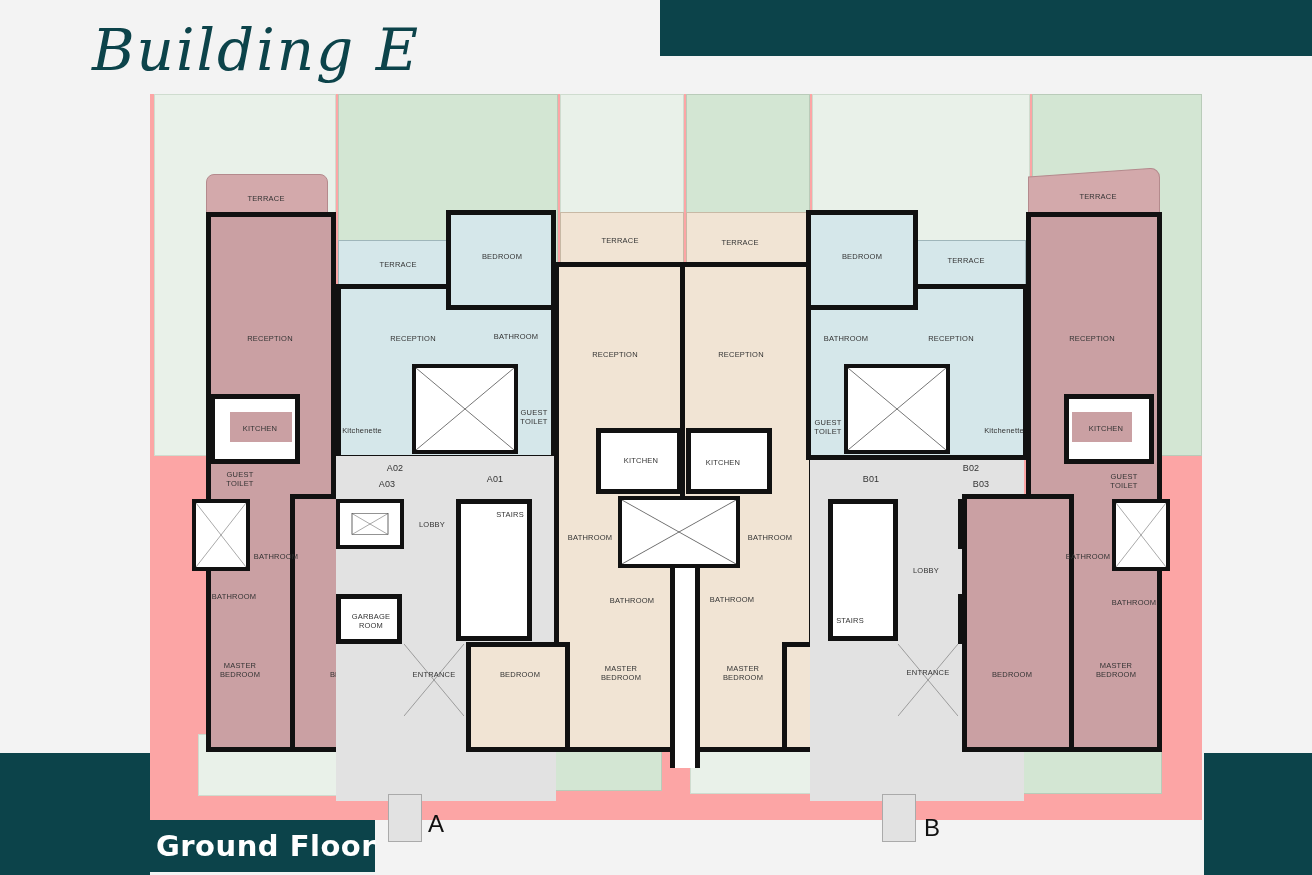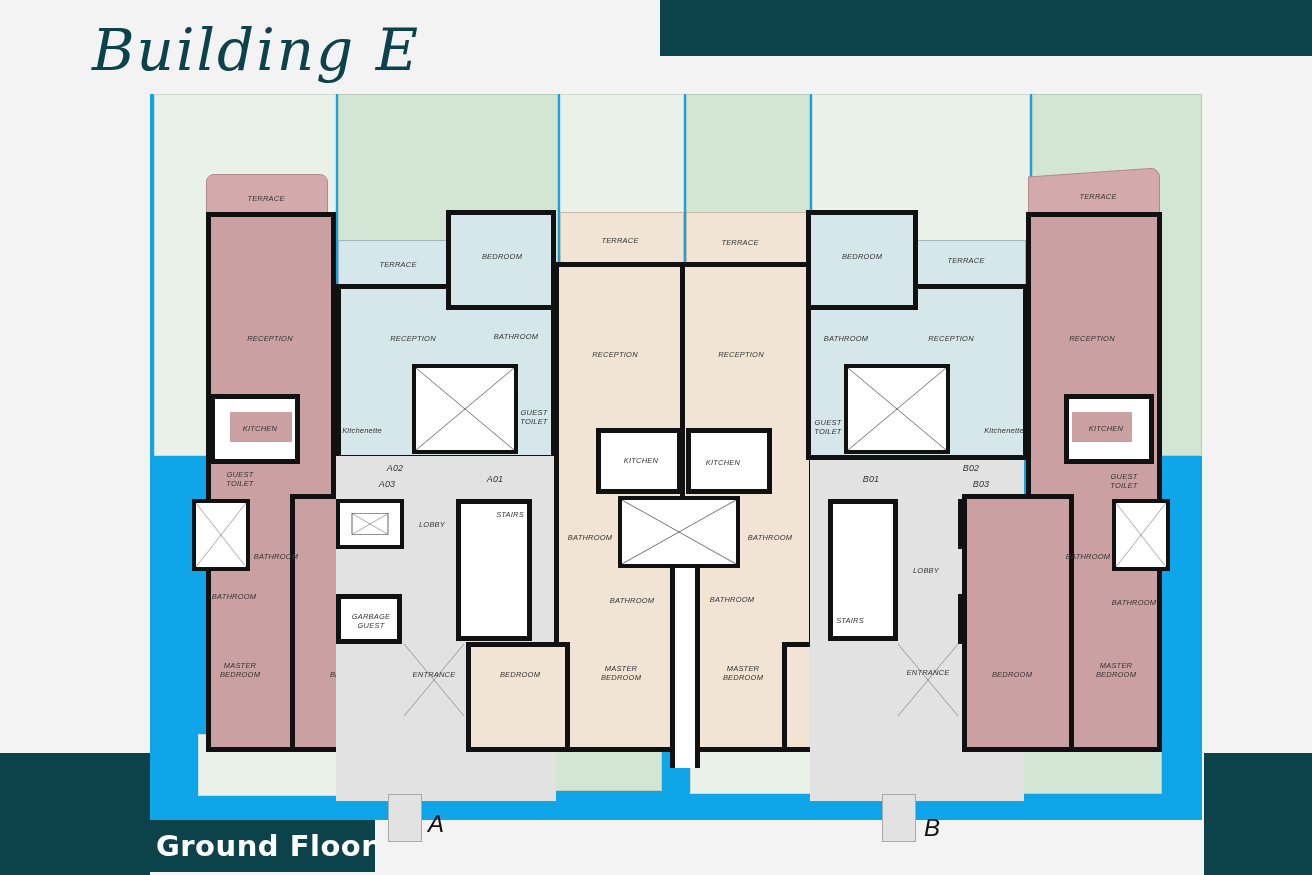--- a/index.html
+++ b/index.html
@@ -7,7 +7,7 @@
   .abs{position:absolute;}
   .teal{background:#0c434a;}
   #title{left:92px;top:10px;font-family:"DejaVu Serif",serif;font-style:italic;font-size:58px;color:#0c434a;letter-spacing:2px;line-height:80px;}
-  #plan-area{left:150px;top:94px;width:1052px;height:726px;background:#0ea5e9;font-style:italic;}
+  #plan-area{left:150px;top:94px;width:1052px;height:726px;background:#fca5a5;}
   .garden{background:#d3e6d3;border:1px solid #b9cbb9;}
   .garden-light{background:#e9f1e9;border:1px solid #cfdccf;}
   .room{box-sizing:border-box;border:5px solid #111;}

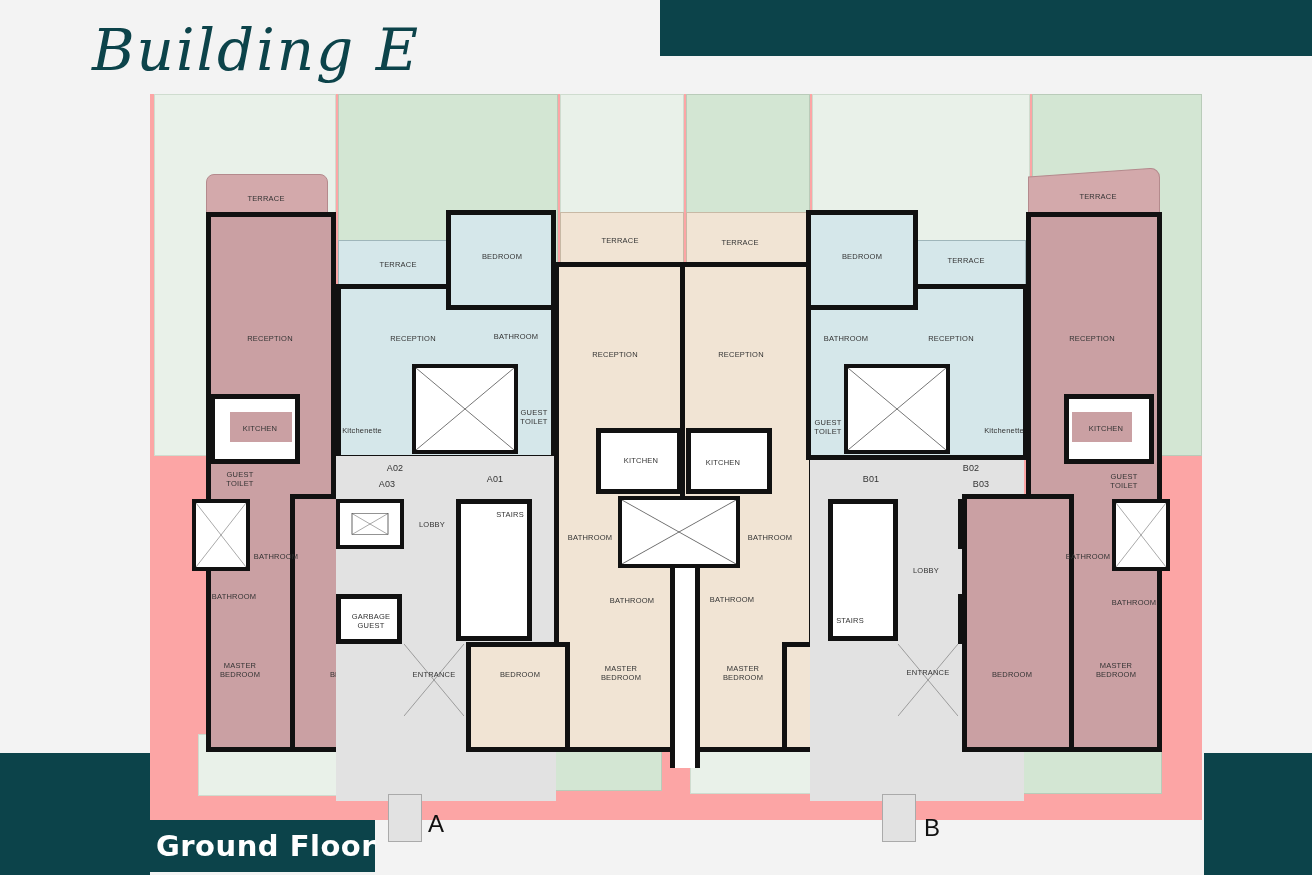--- a/index.html
+++ b/index.html
@@ -102,7 +102,7 @@
   <div class="lbl" style="left:340px;top:416px;width:40px;">STAIRS</div>
   <div class="abs room white" style="left:186px;top:500px;width:66px;height:50px;"></div>
   <div class="lbl" style="left:194px;top:518px;width:54px;">GARBAGE
-GUEST</div>
+ROOM</div>
   <div class="abs" style="left:254px;top:550px;width:60px;height:120px;"><svg viewBox="0 0 10 10" preserveAspectRatio="none" style="width:100%;height:60%;">
         <line x1="0" y1="0" x2="10" y2="10" stroke="#777" stroke-width="0.1"></line>
         <line x1="10" y1="0" x2="0" y2="10" stroke="#777" stroke-width="0.1"></line>

